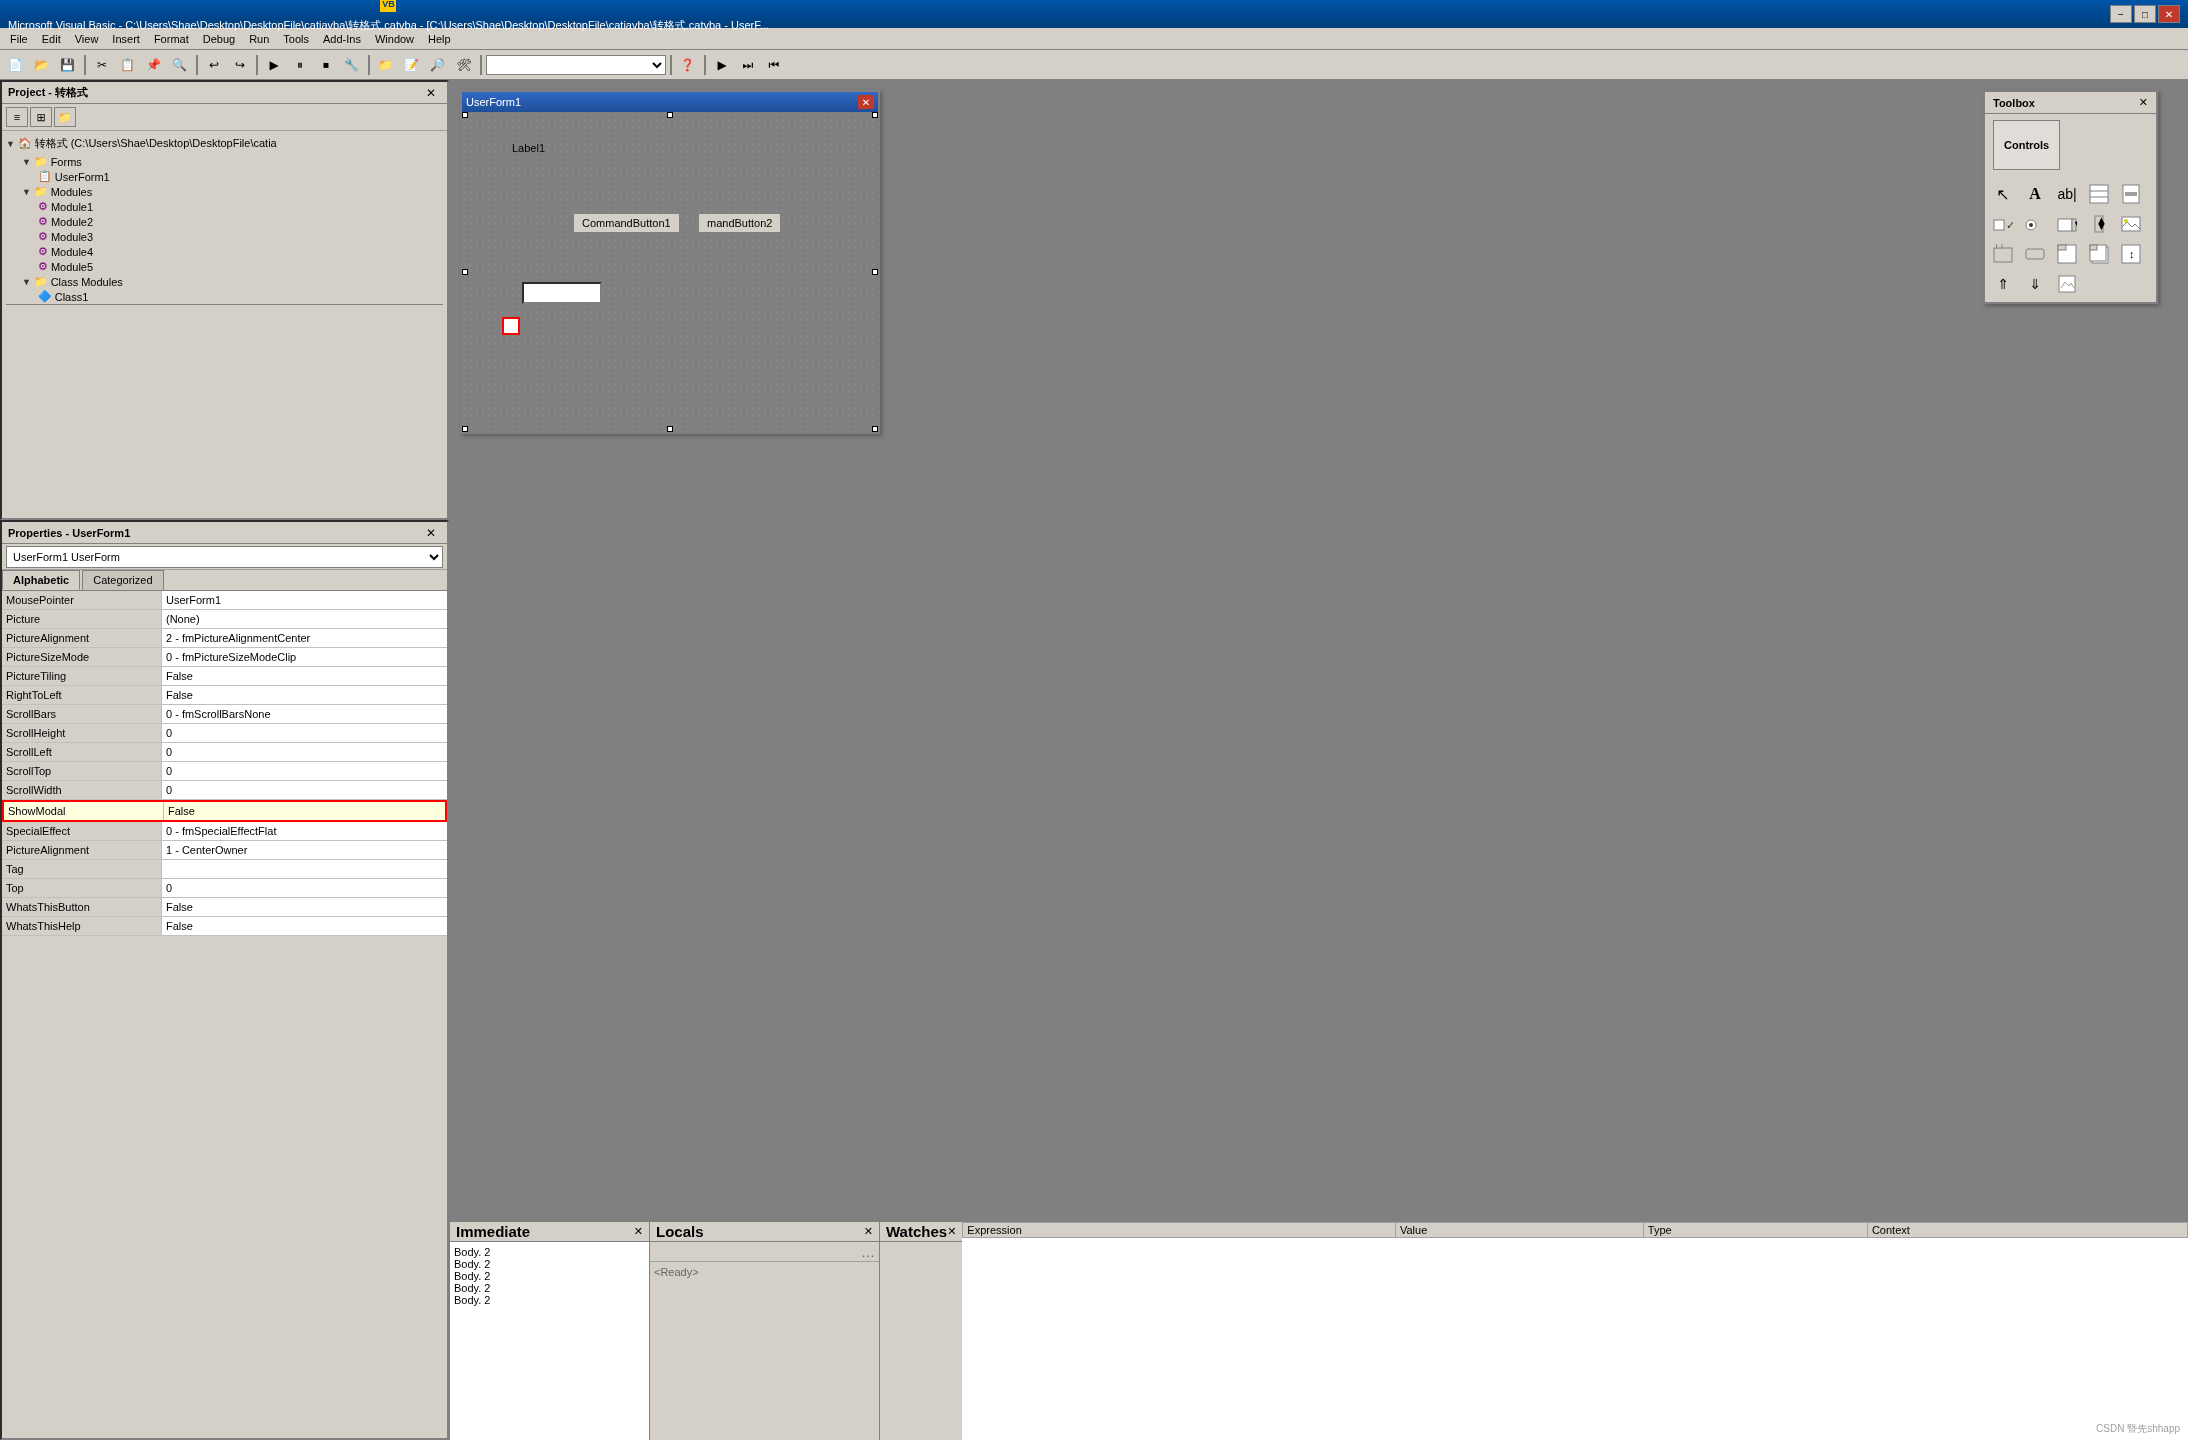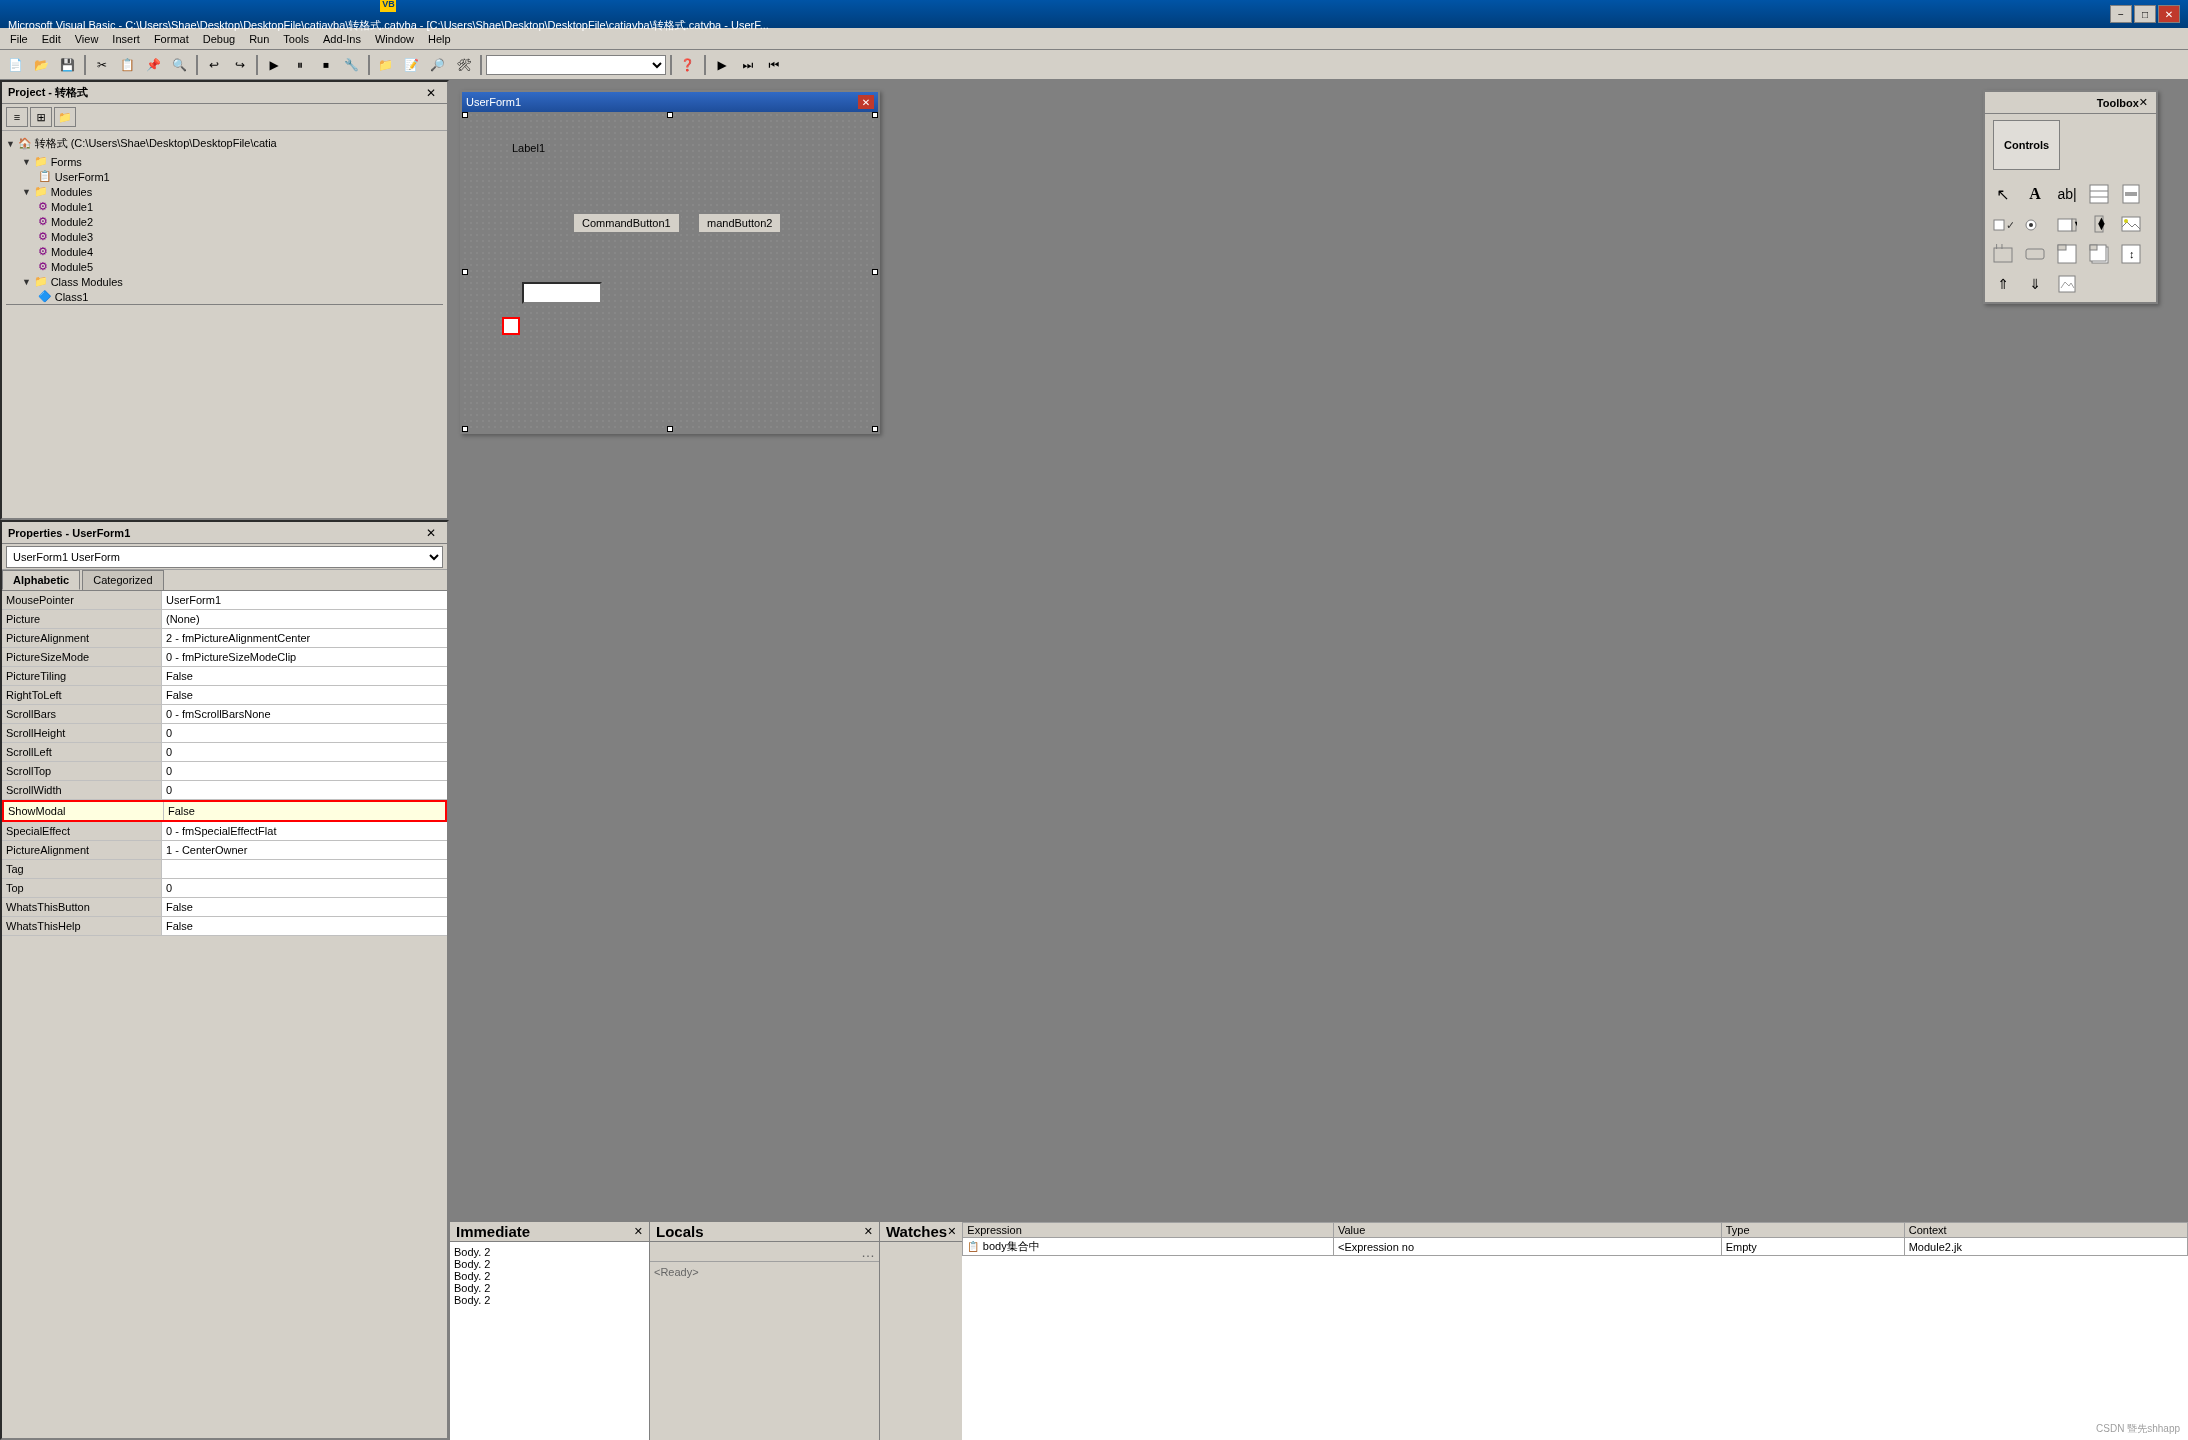--- a/index.html
+++ b/index.html
@@ -223,7 +223,7 @@
       font-weight: bold;
       border-bottom: 1px solid #808080;
       display: flex;
-      justify-content: flex-end;
+      justify-content: space-between;
       align-items: center;
     }
     .toolbox-tab {

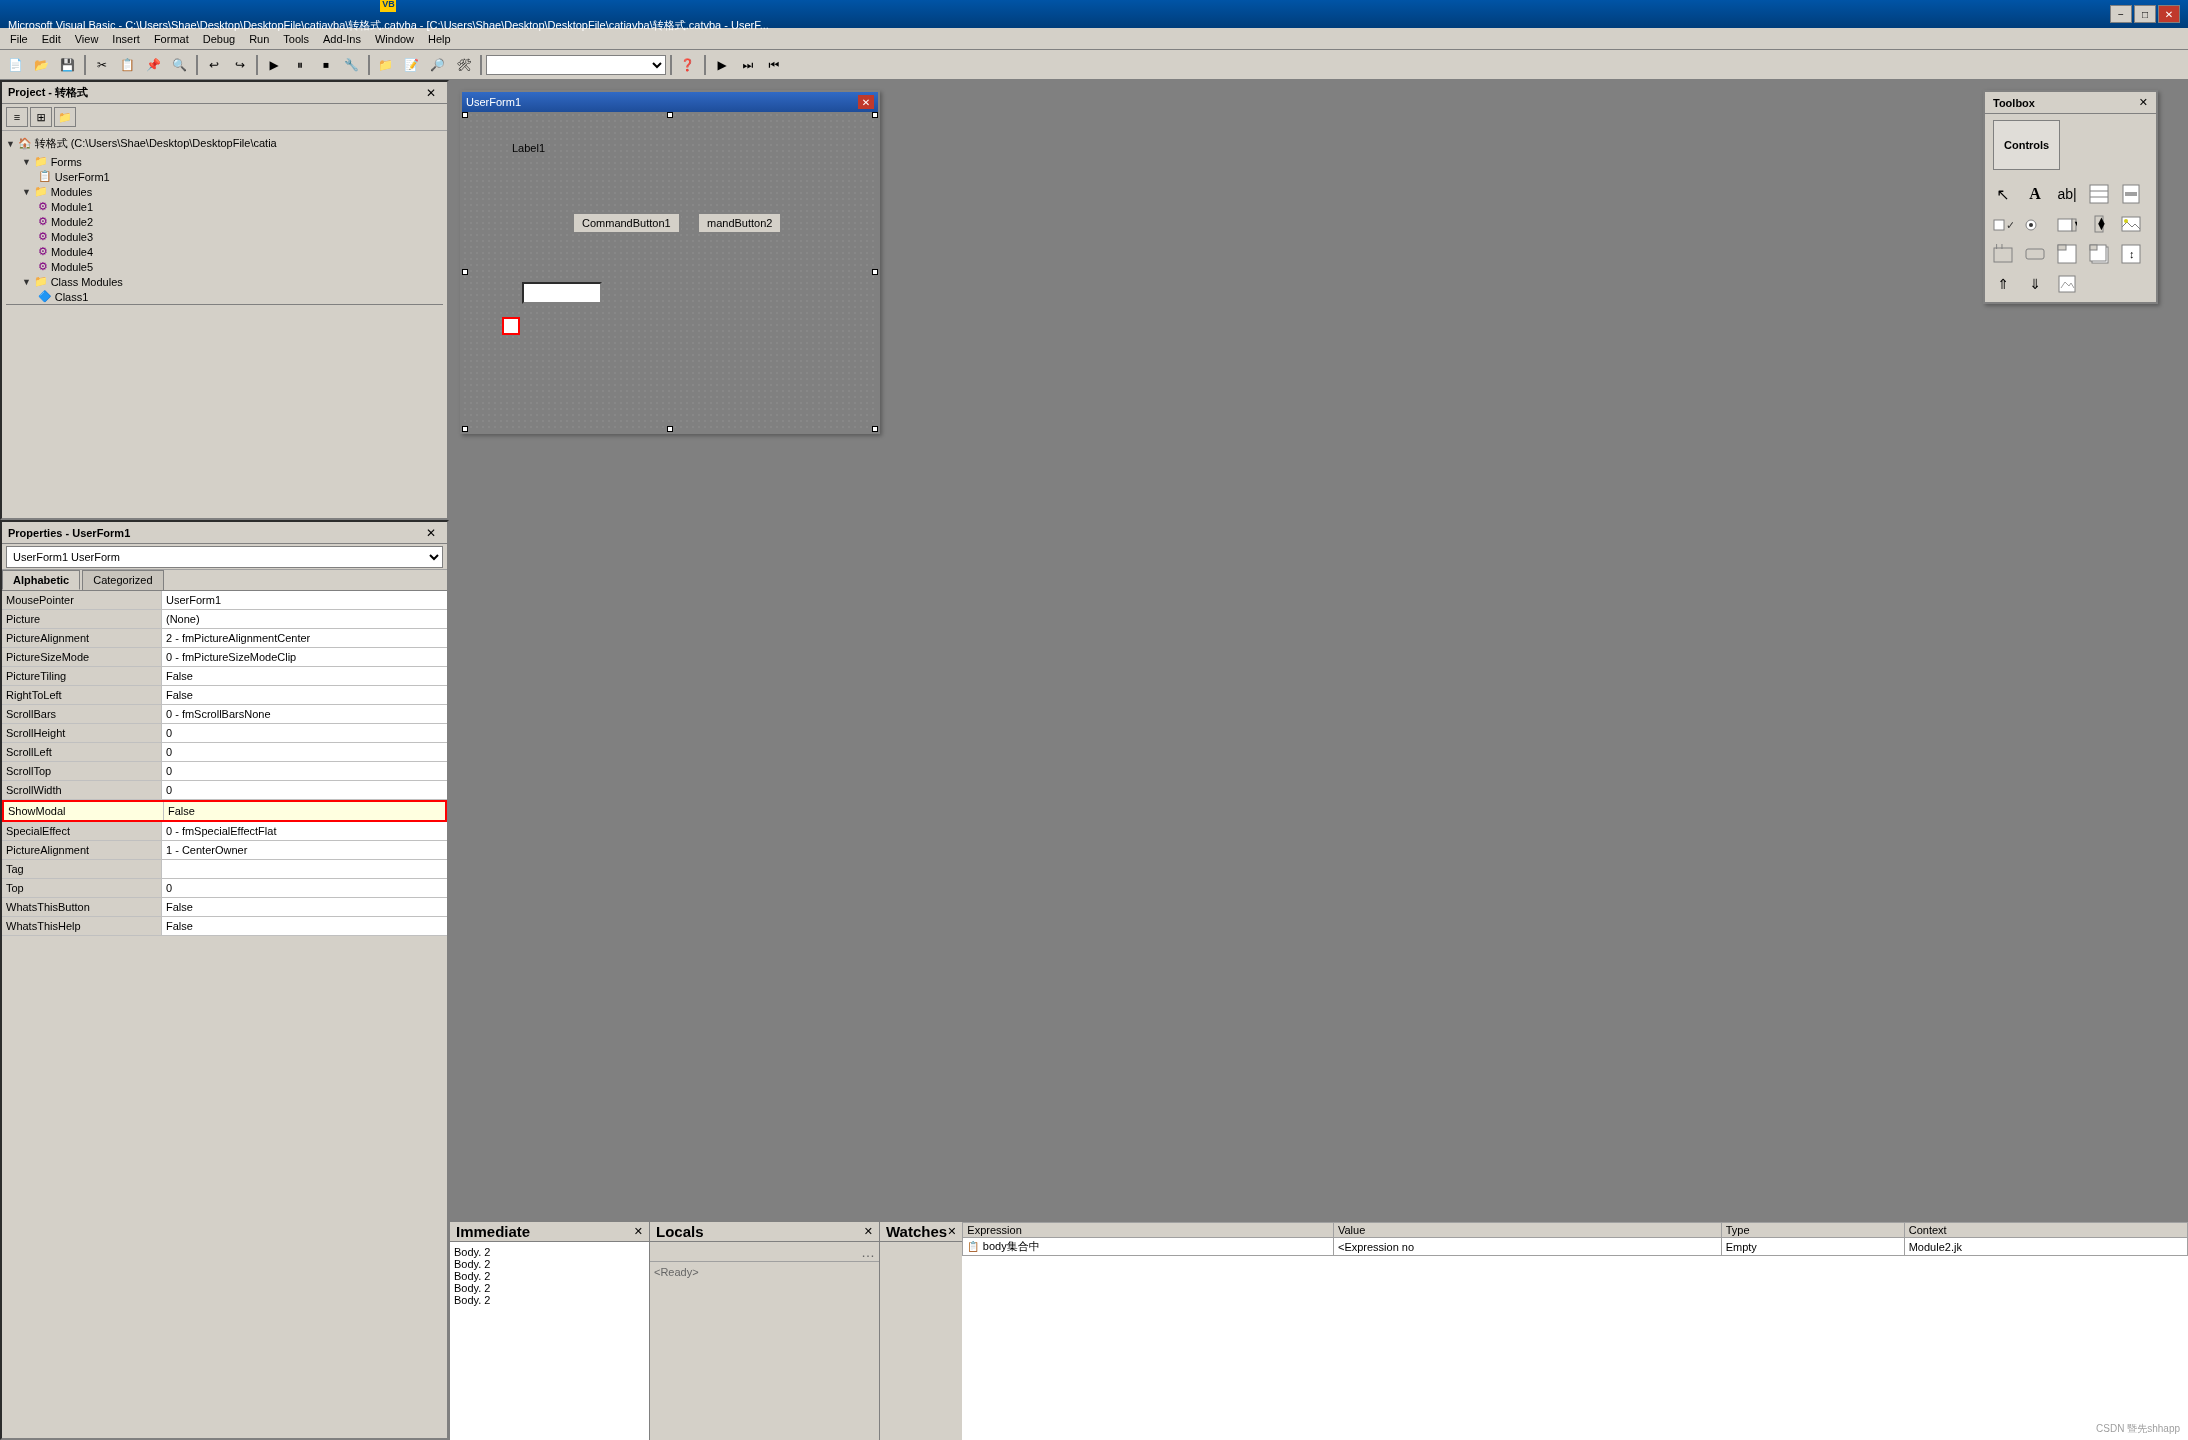--- a/index.html
+++ b/index.html
@@ -683,14 +683,6 @@
               </tr>
             </thead>
             <tbody>
-              <tr class="table-row">
-                <td>
-                  <span class="debug-row-icon">📋</span> body集合中
-                </td>
-                <td>&lt;Expression no</td>
-                <td>Empty</td>
-                <td>Module2.jk</td>
-              </tr>
             </tbody>
           </table>
         </div>

